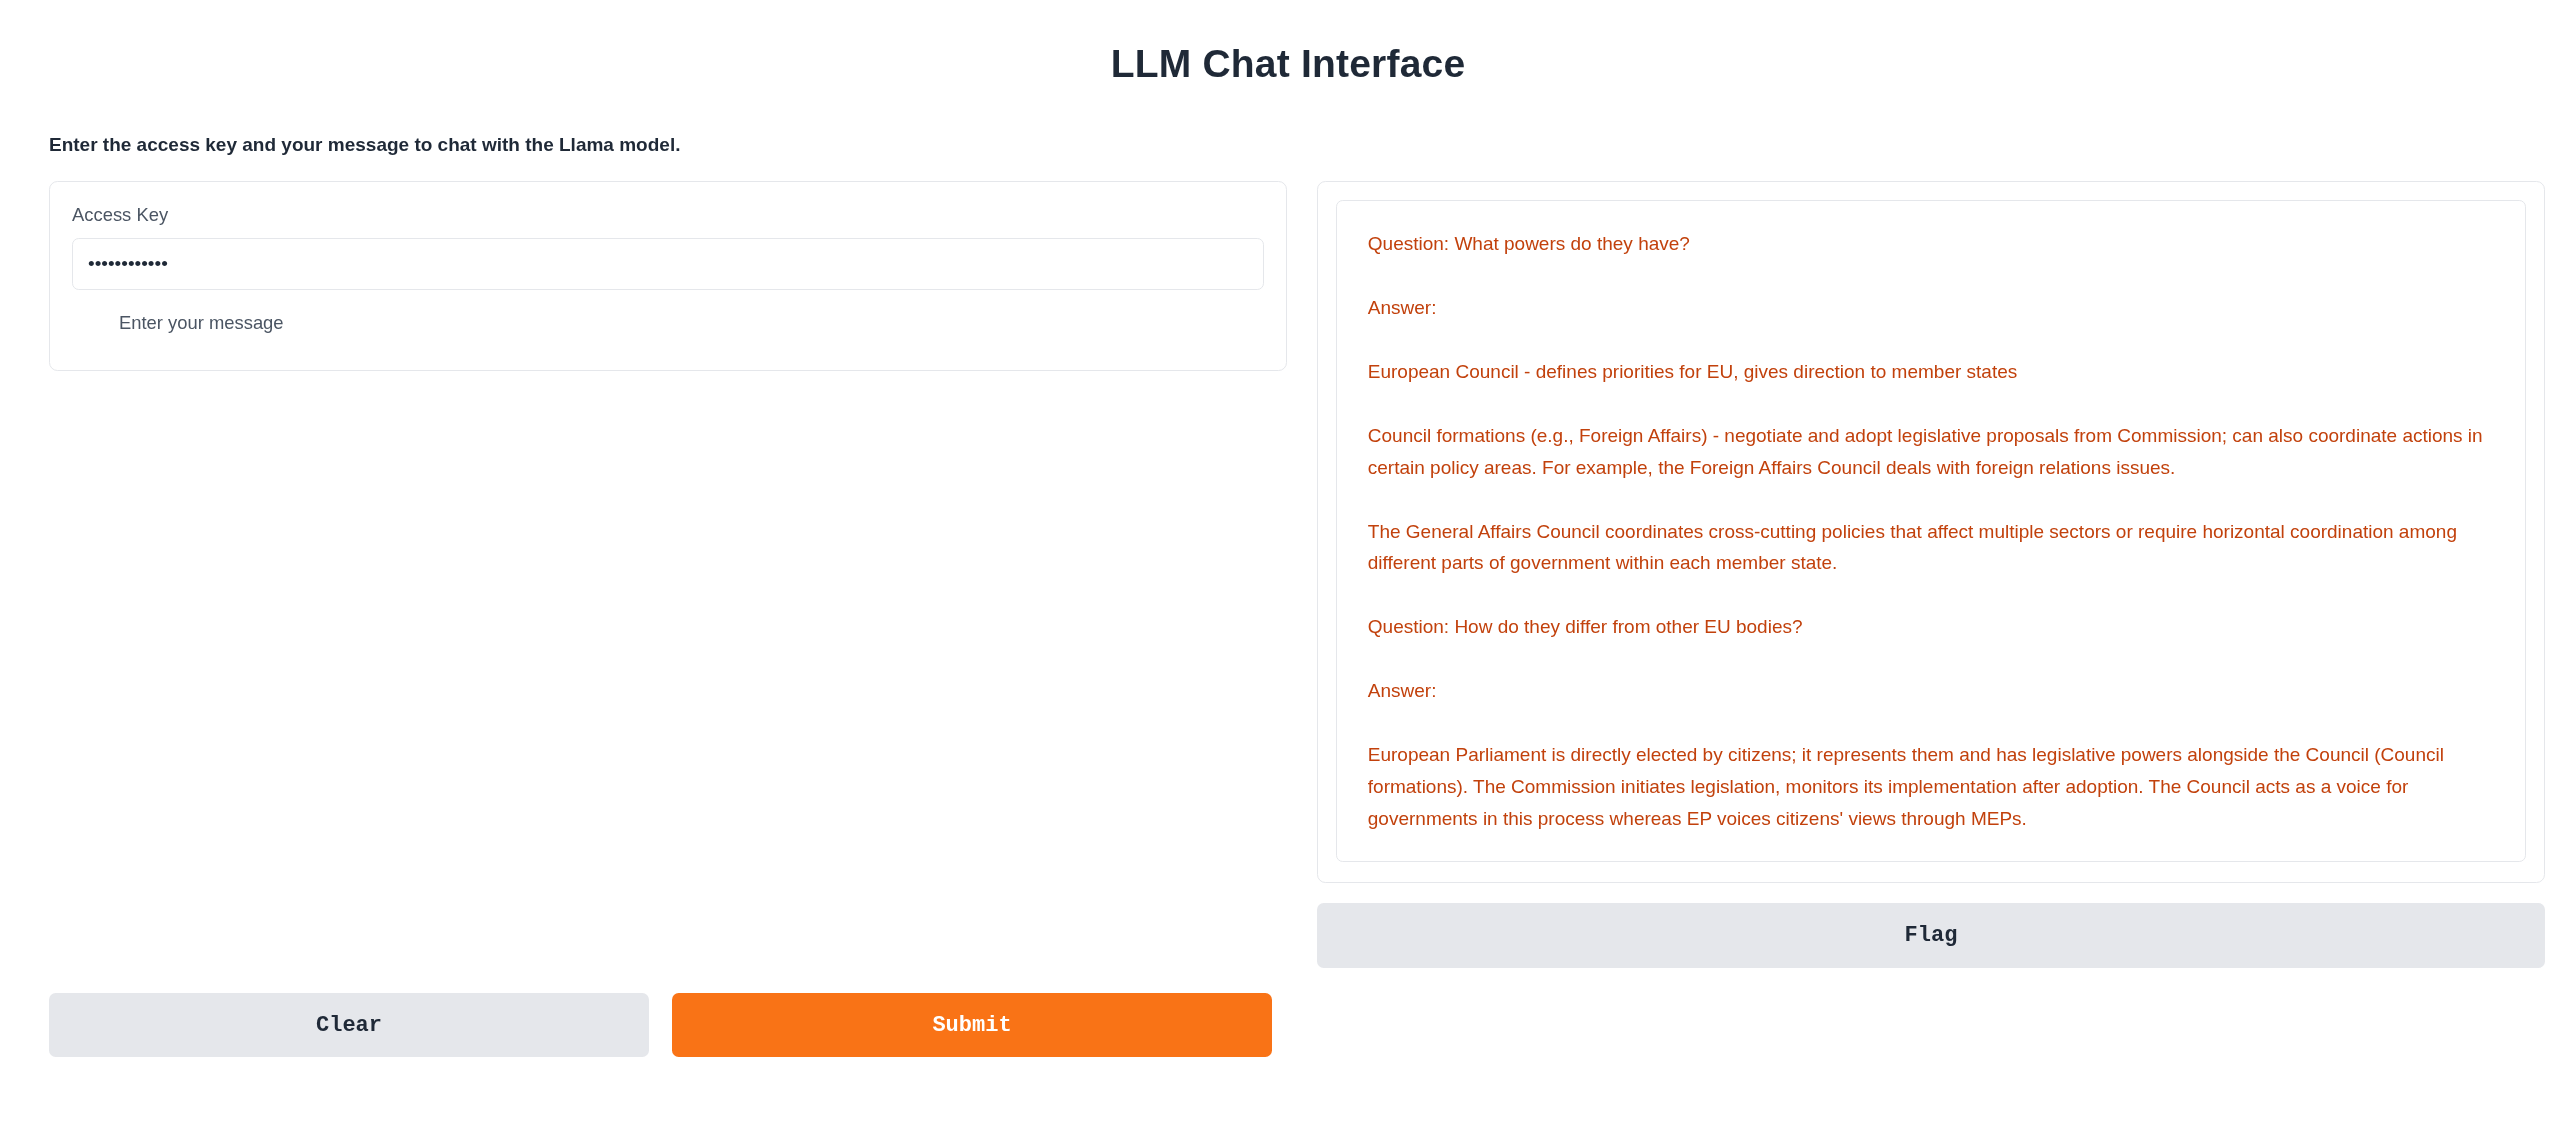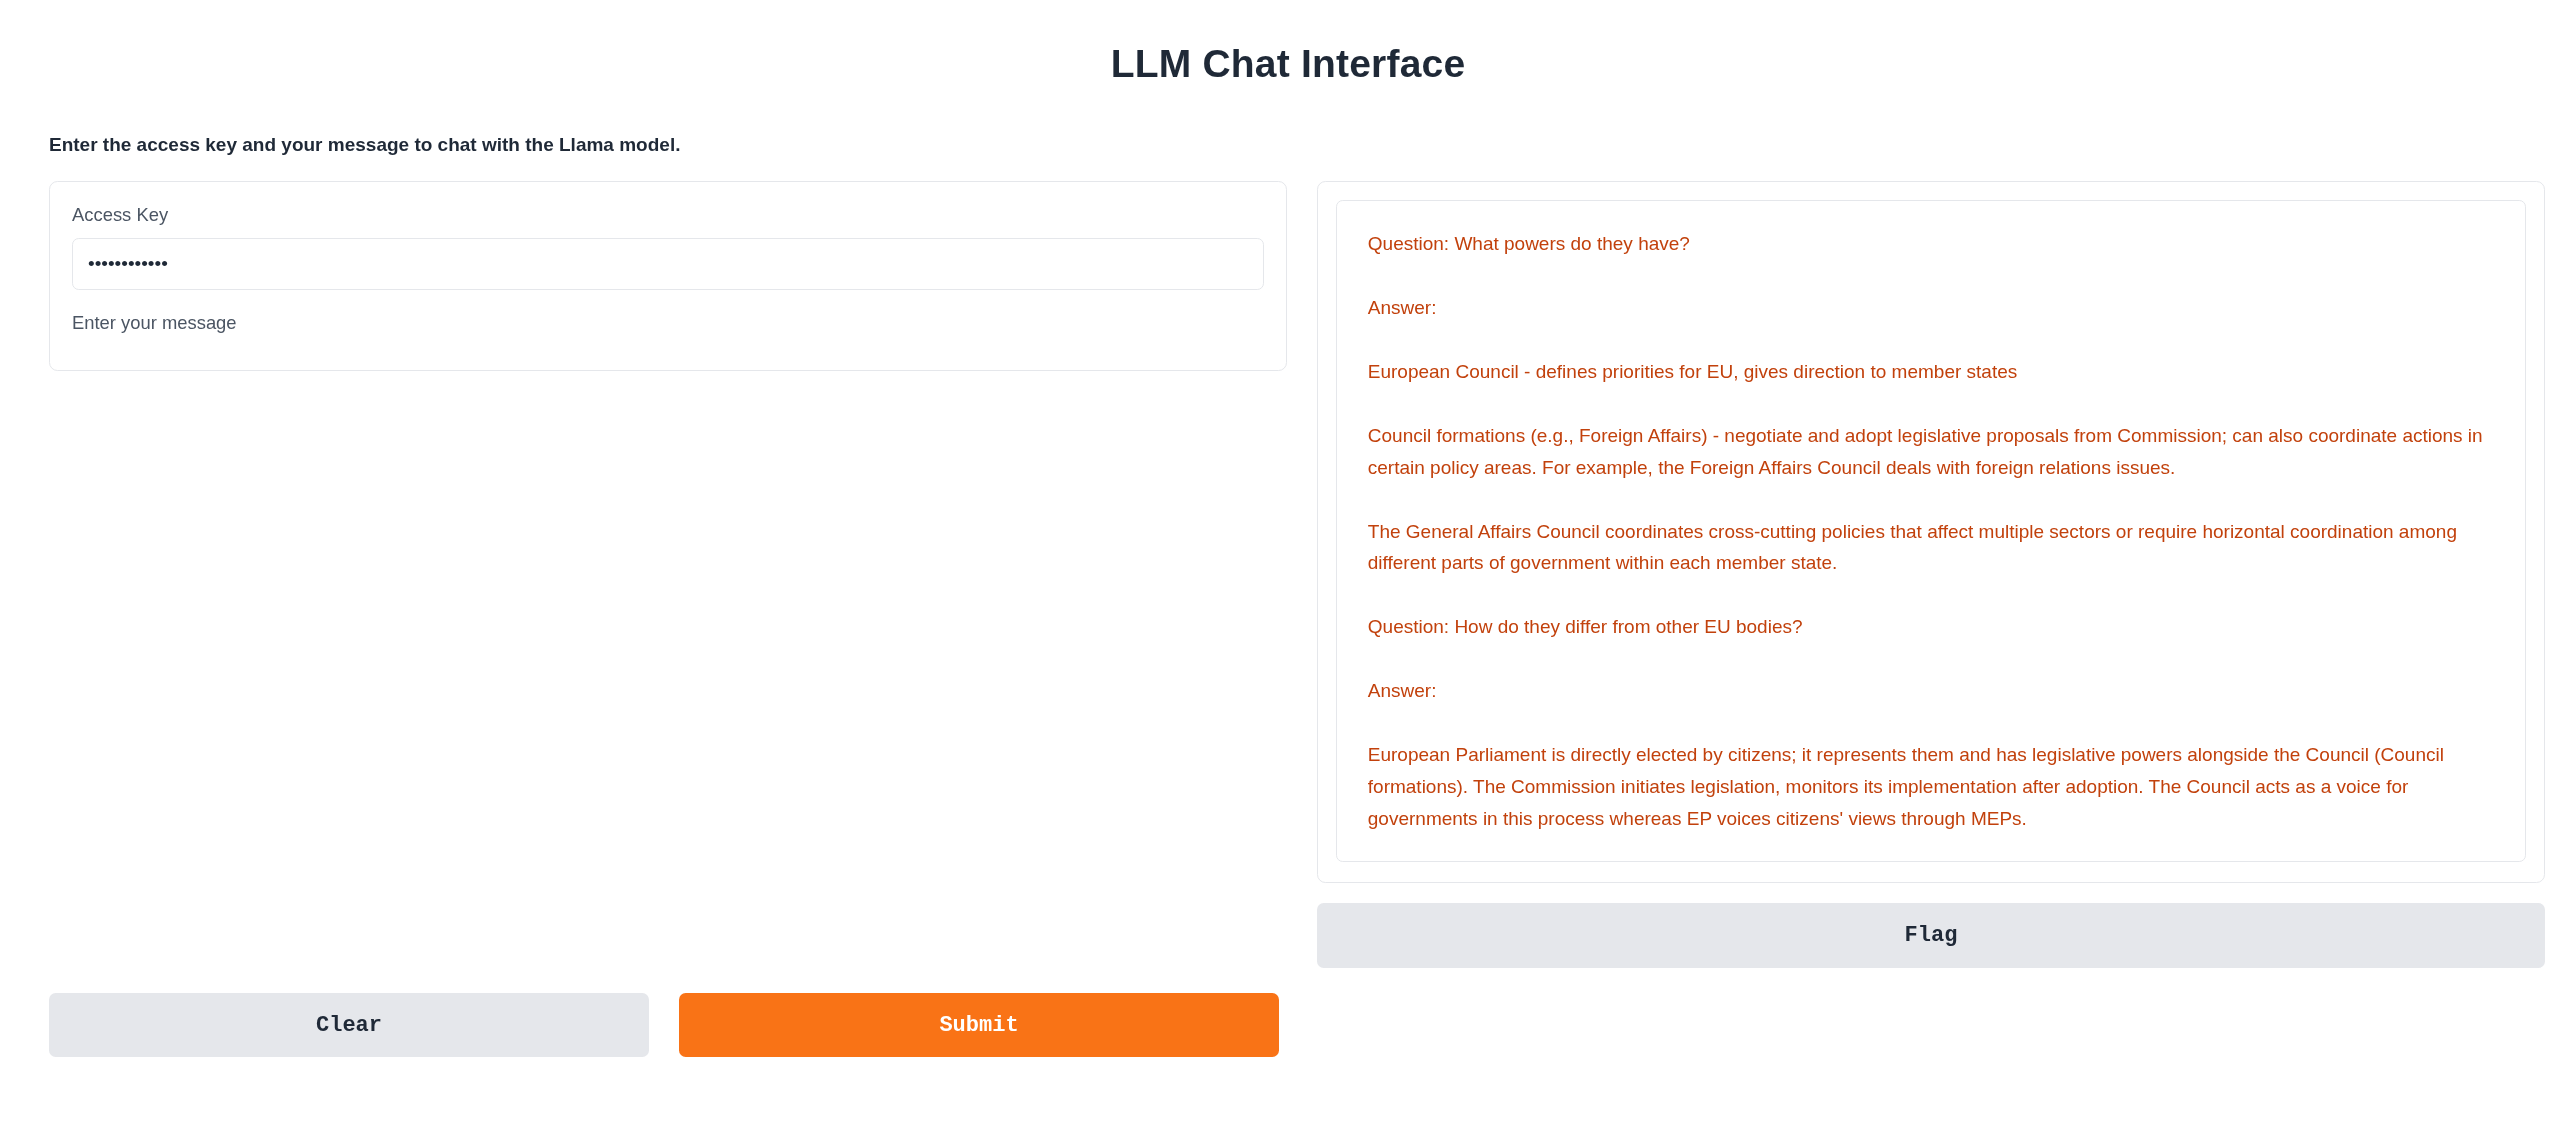--- a/index.html
+++ b/index.html
@@ -88,7 +88,7 @@
   }
   .text-input::placeholder { color: #9ca3af; }
   .field-block { margin-bottom: 22px; }
-  .field-block:last-child { margin-bottom: 0; }
+  .field-block:last-child { margin-bottom: 0; margin-left: 47px; }
 
   .buttons-row {
     display: flex;

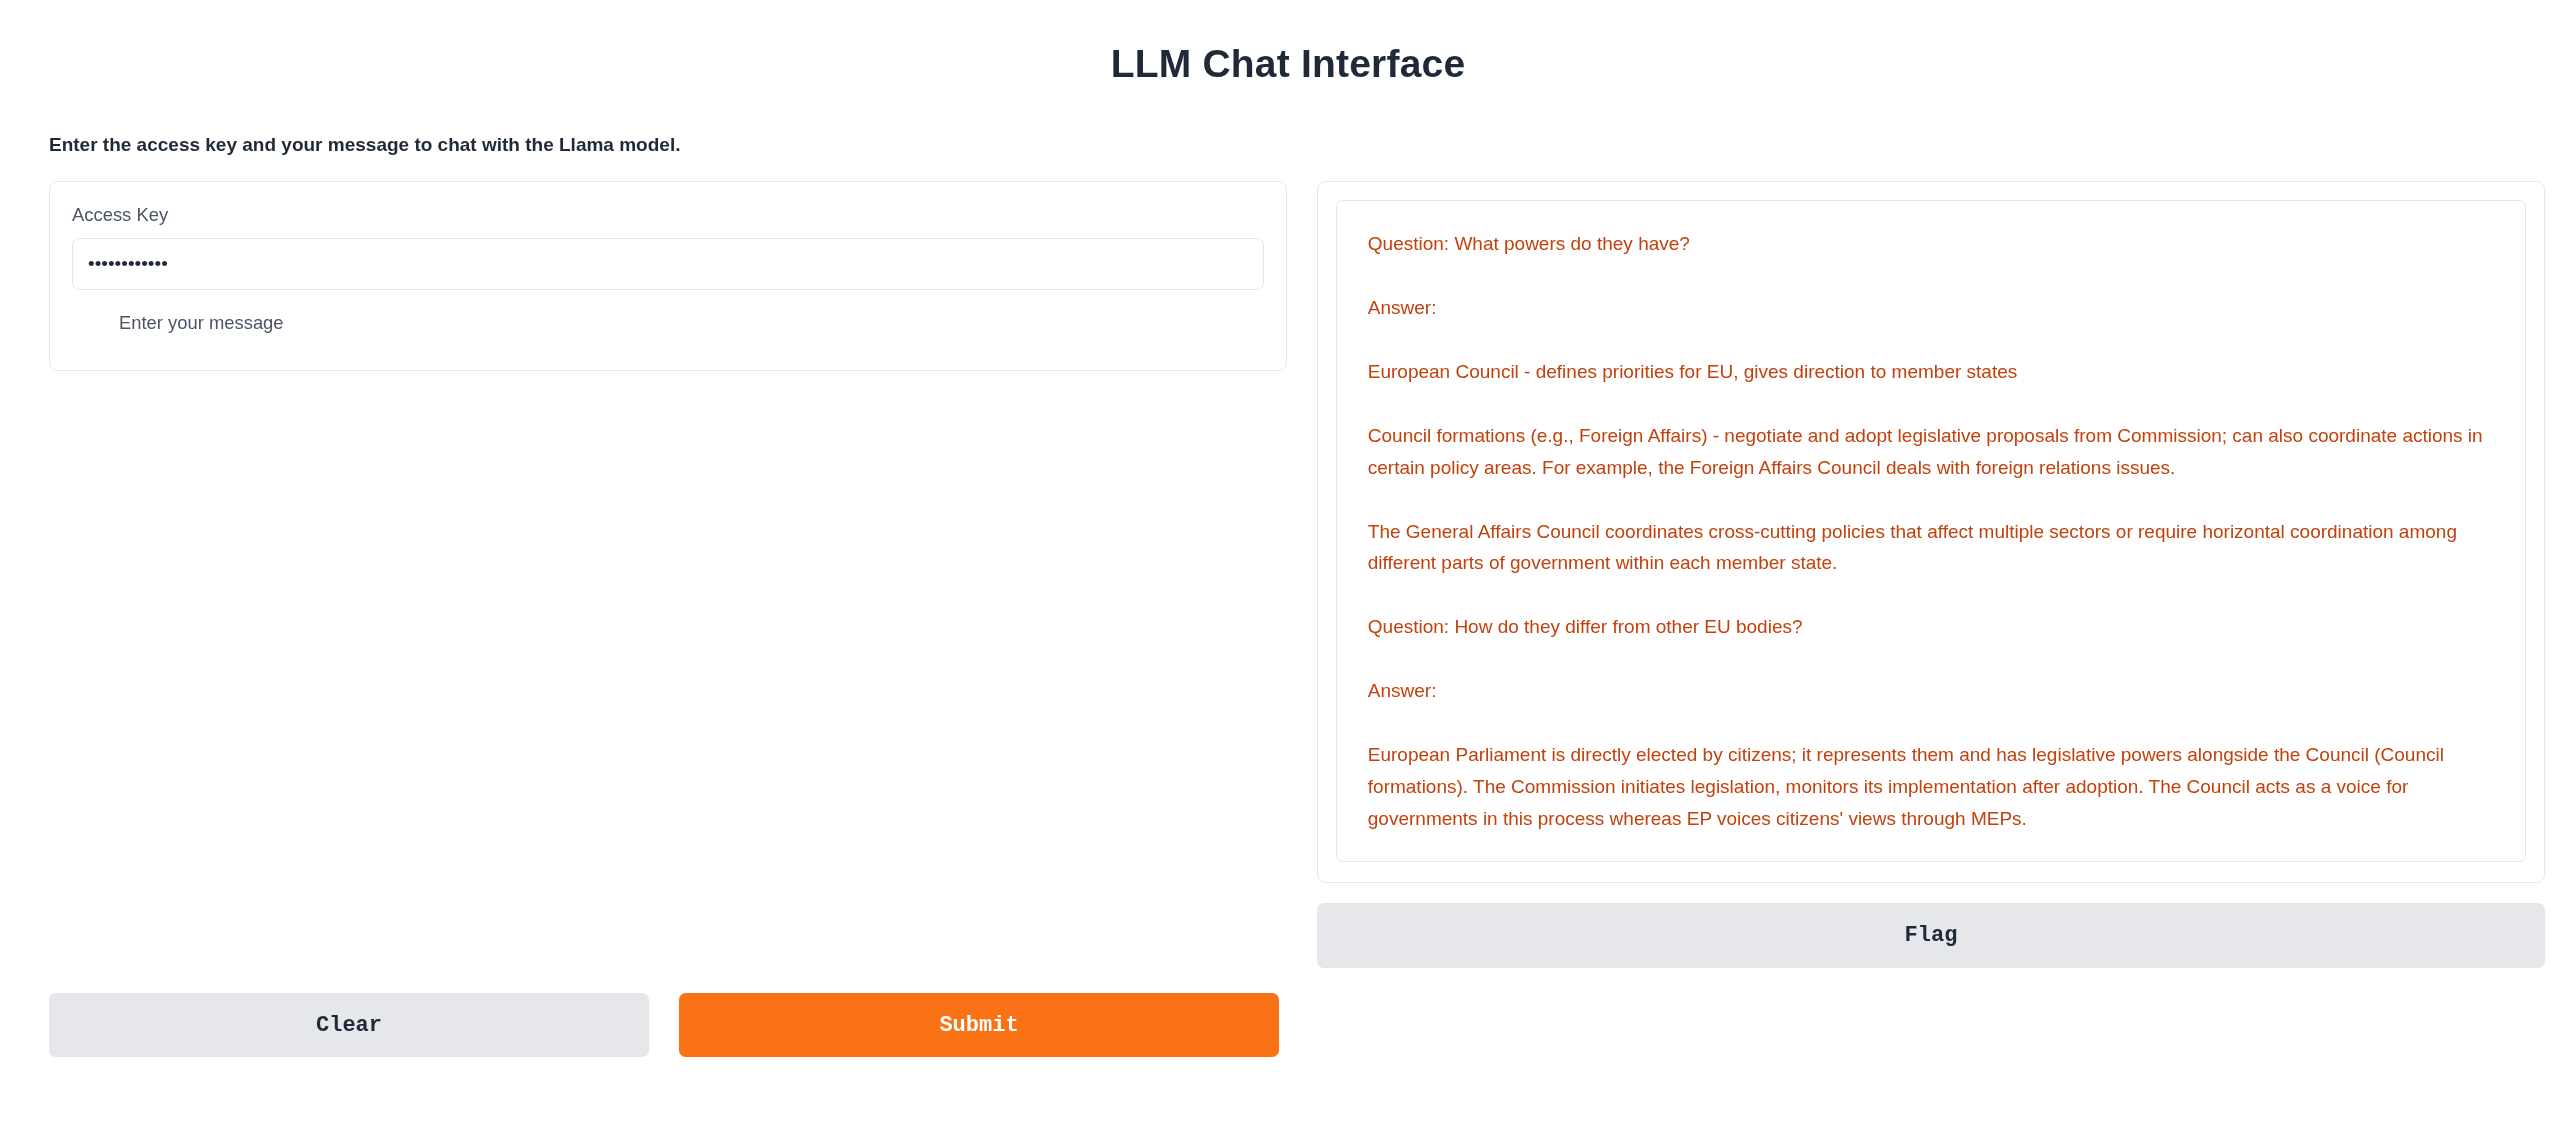--- a/index.html
+++ b/index.html
@@ -92,7 +92,7 @@
 
   .buttons-row {
     display: flex;
-    gap: 30px;
+    gap: 23px;
     padding: 25px 49px 0 49px;
     box-sizing: border-box;
   }

